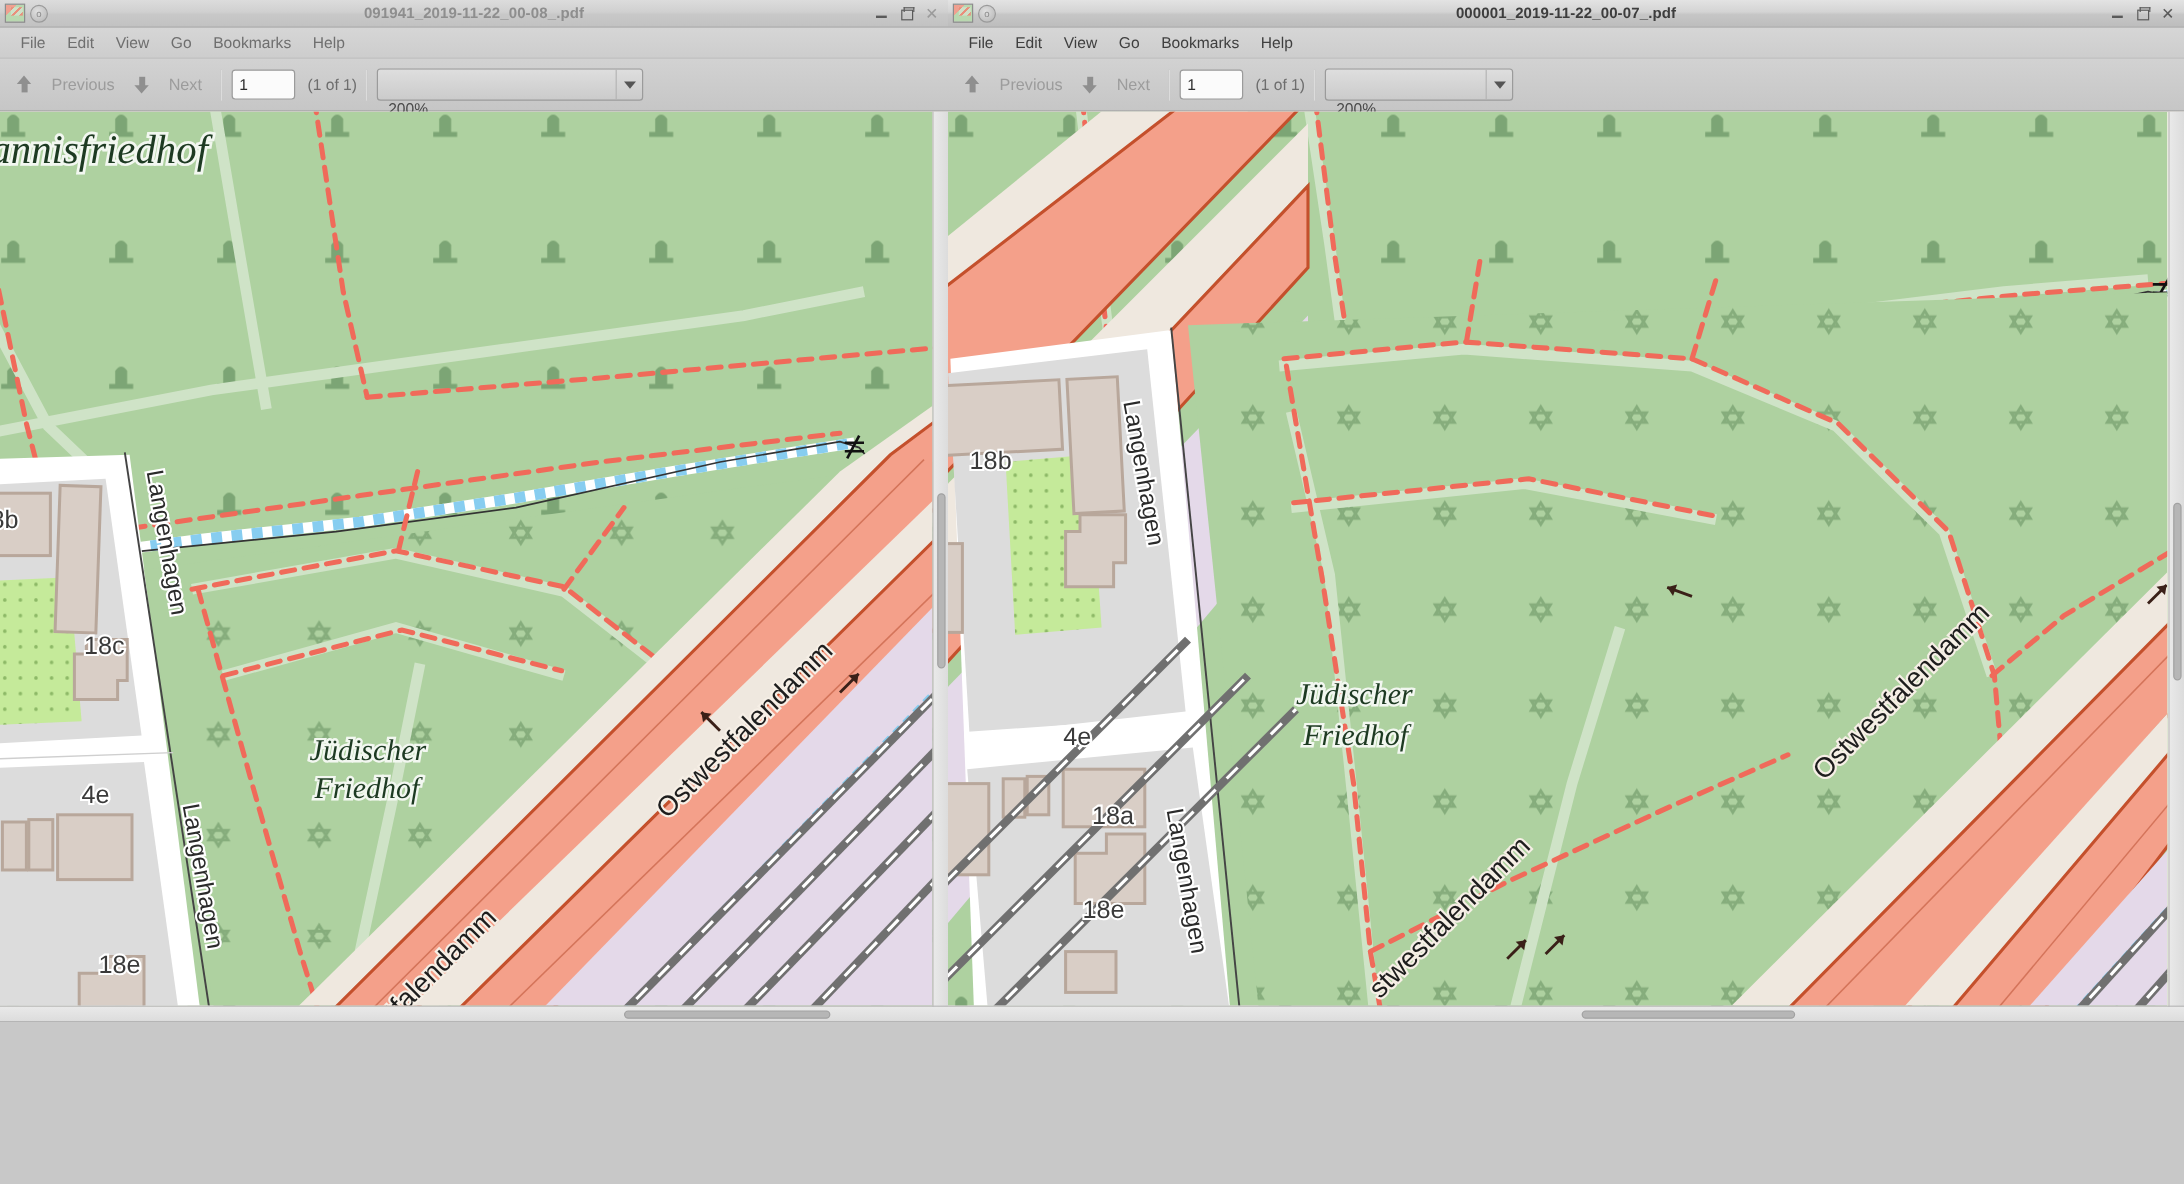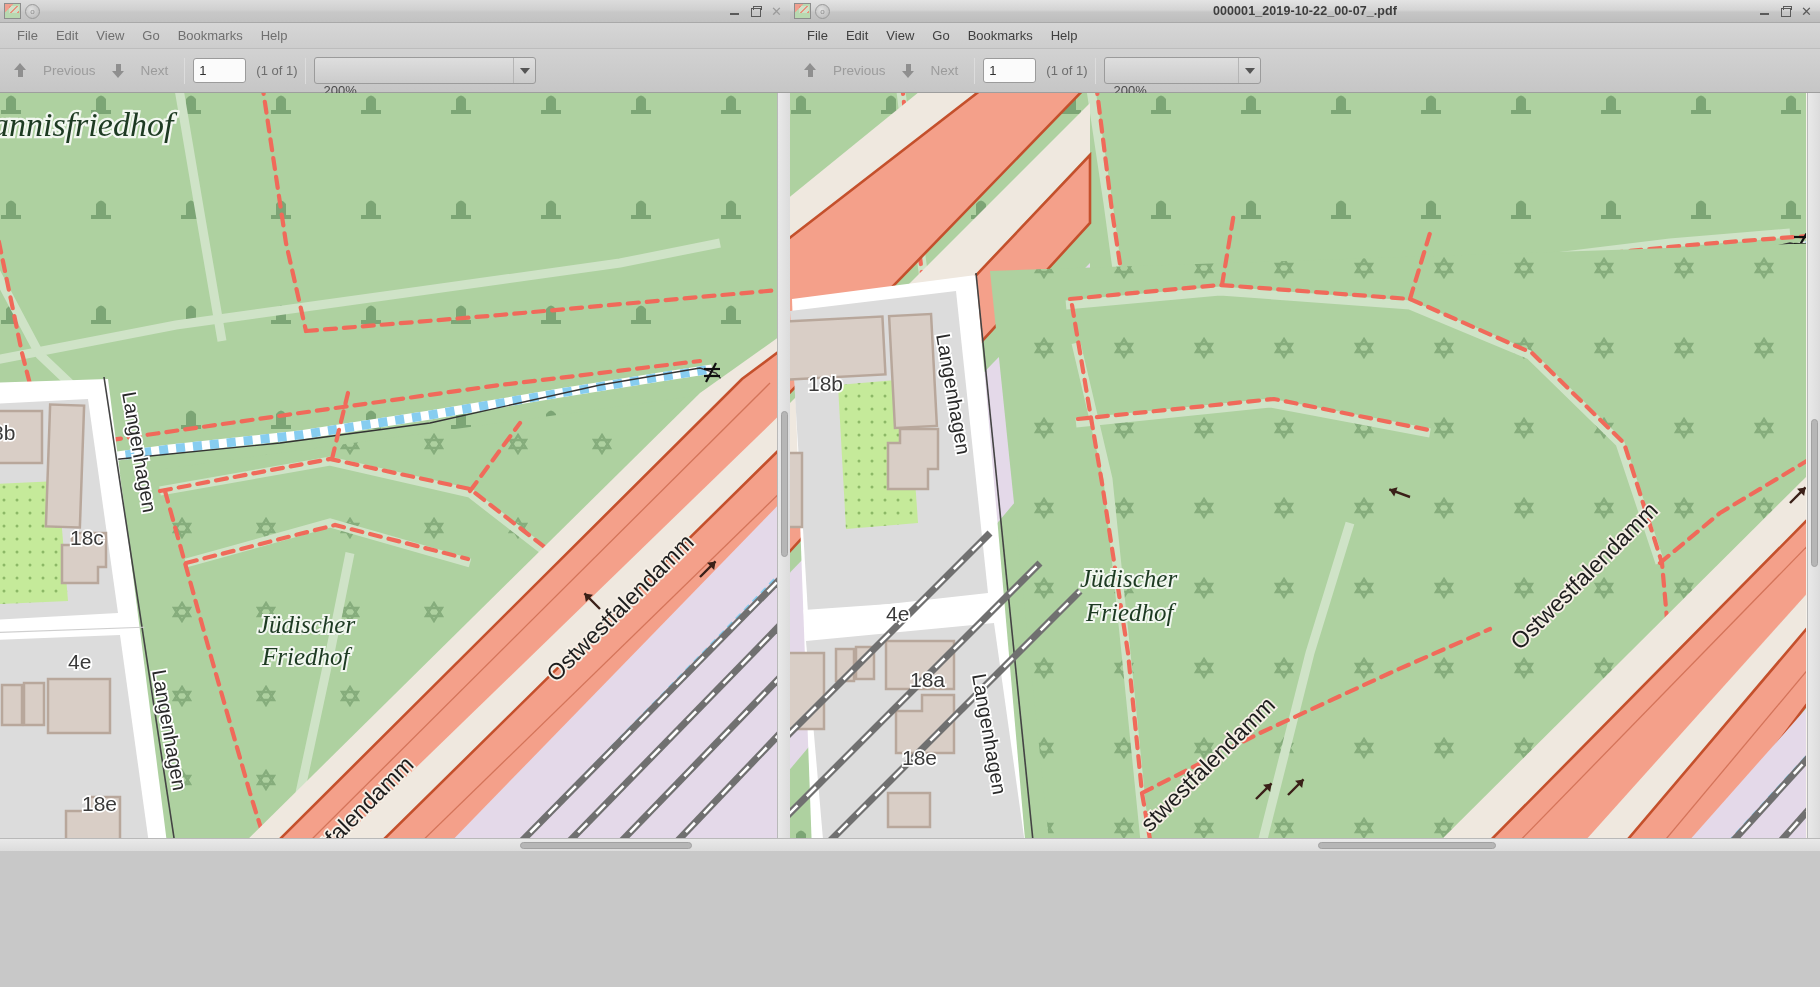--- a/index.html
+++ b/index.html
@@ -123,6 +123,7 @@
     <div class="titlebar inactive">
       <div class="tb-appicon"></div>
       <div class="tb-dot">o</div>
+      <div class="tb-title inactive">091941_2019-11-22_00-08_.pdf</div>
       <div class="tb-ctrls">
         <div class="tb-btn dim">
           <span class="ico-min"></span>

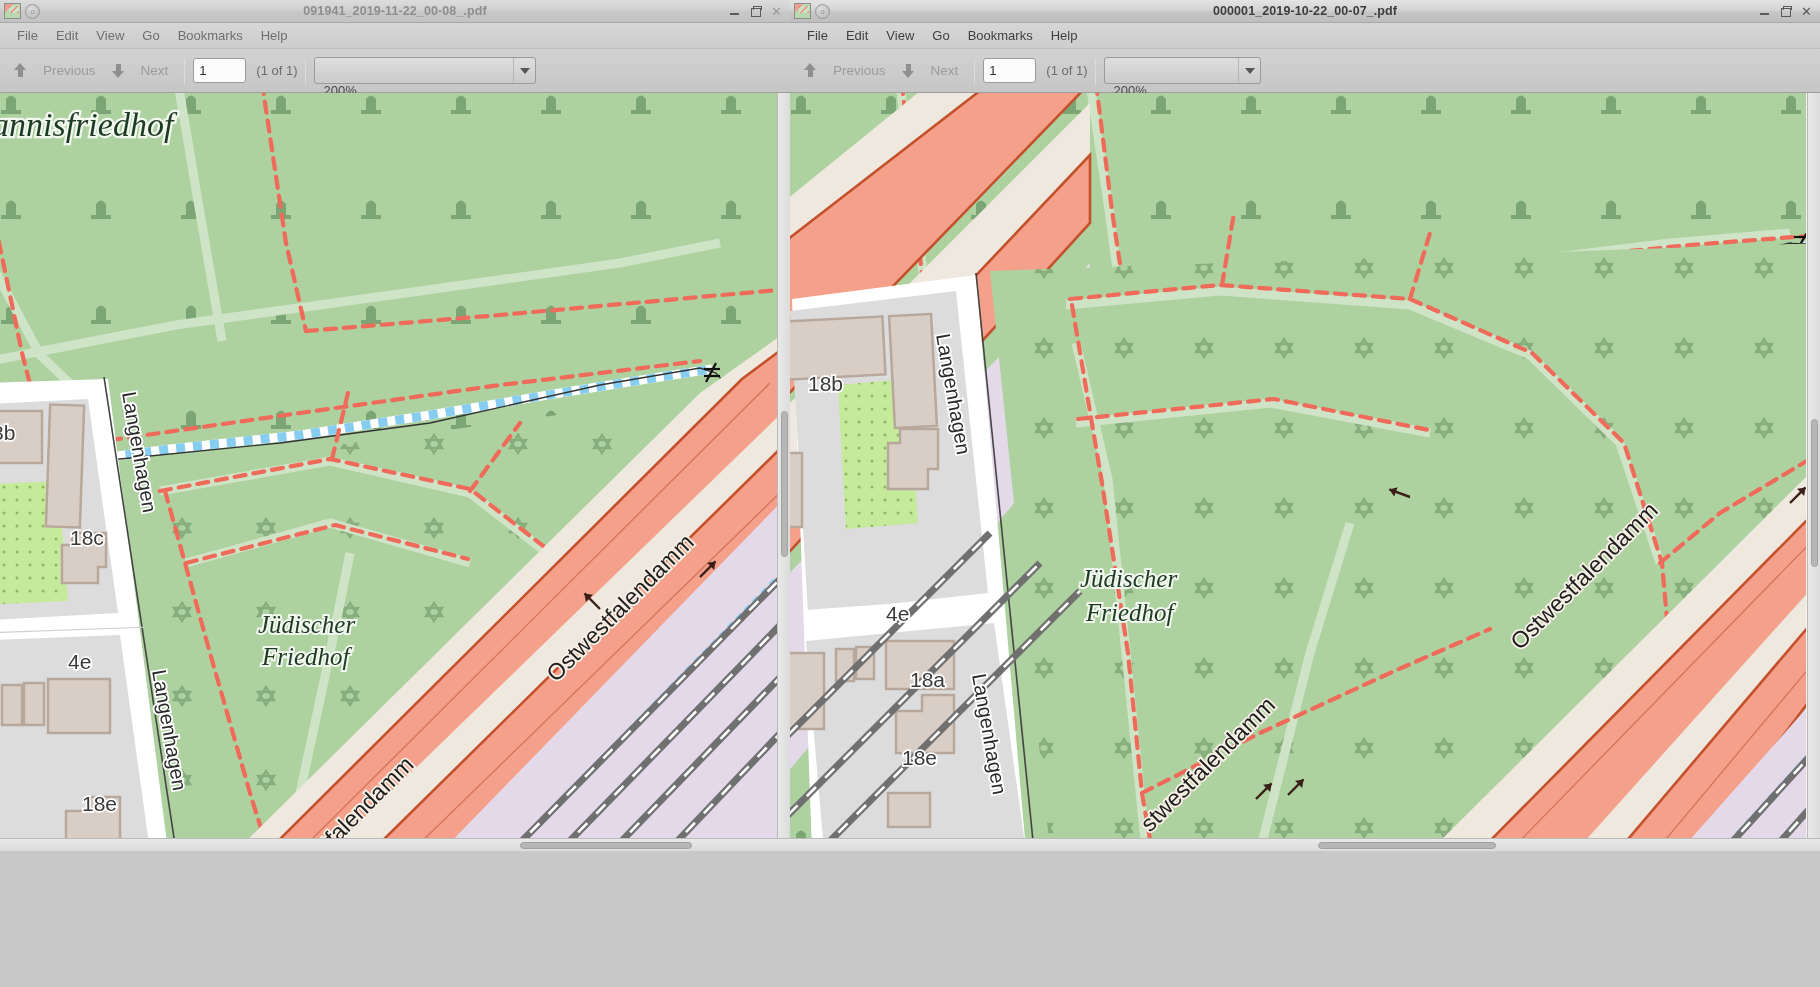--- a/index.html
+++ b/index.html
@@ -355,7 +355,7 @@
     <div class="titlebar">
       <div class="tb-appicon"></div>
       <div class="tb-dot">o</div>
-      <div class="tb-title">000001_2019-10-22_00-07_.pdf</div>
+      <div class="tb-title">000001_2019-11-22_00-07_.pdf</div>
       <div class="tb-ctrls">
         <div class="tb-btn">
           <span class="ico-min"></span>

